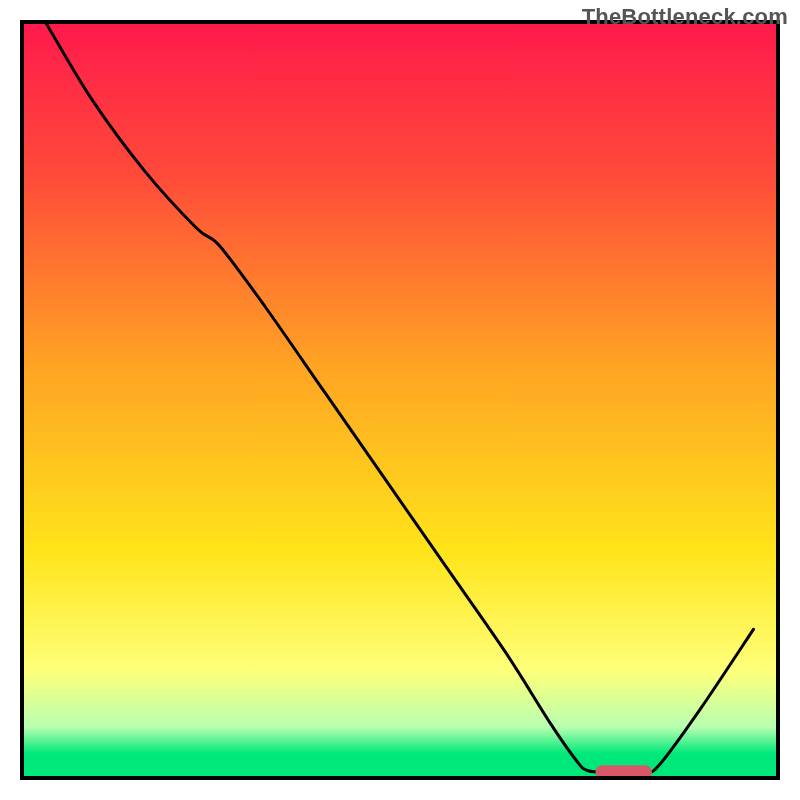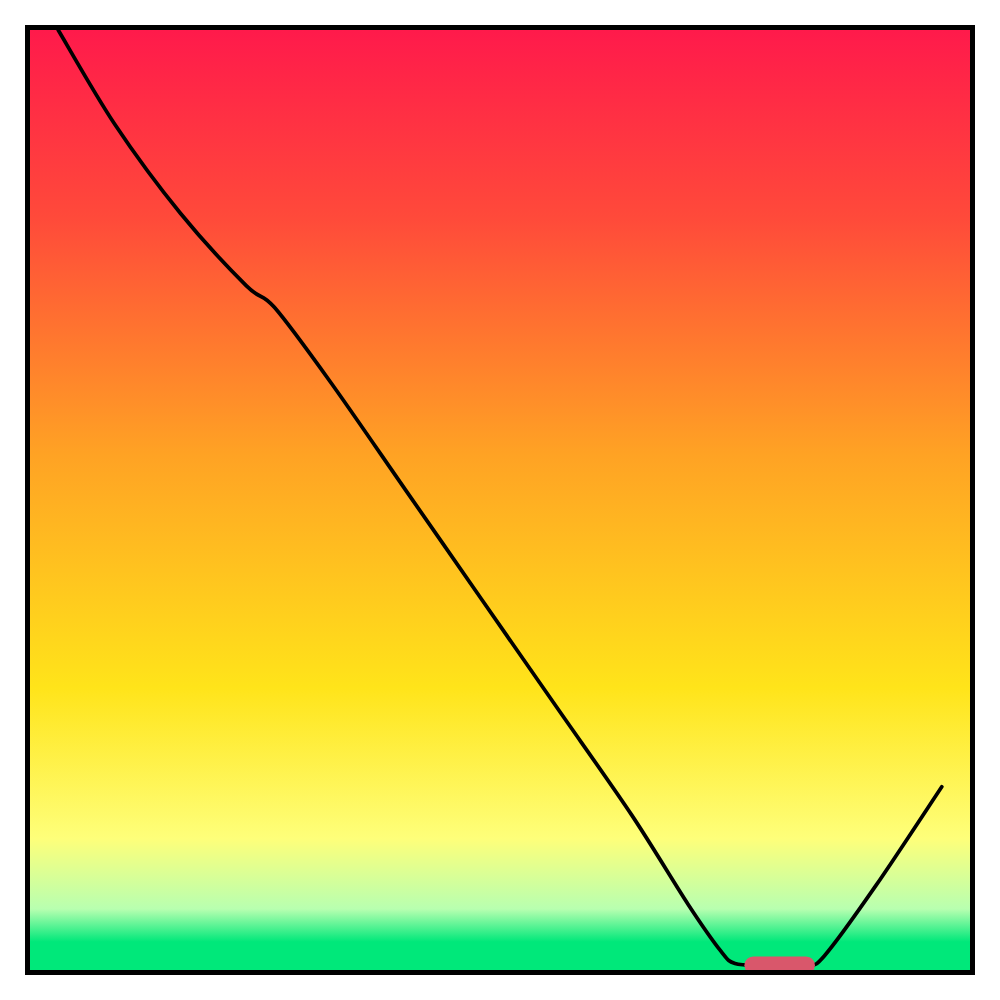--- a/index.html
+++ b/index.html
@@ -34,6 +34,7 @@
 <body>
 
 <div class="container">
+  <div class="watermark">TheBottleneck.com</div>
   <svg id="chart-svg" width="800" height="800" viewBox="0 0 800 800">
       <defs>
         <linearGradient id="bg-grad" x1="0" y1="0" x2="0" y2="1">

